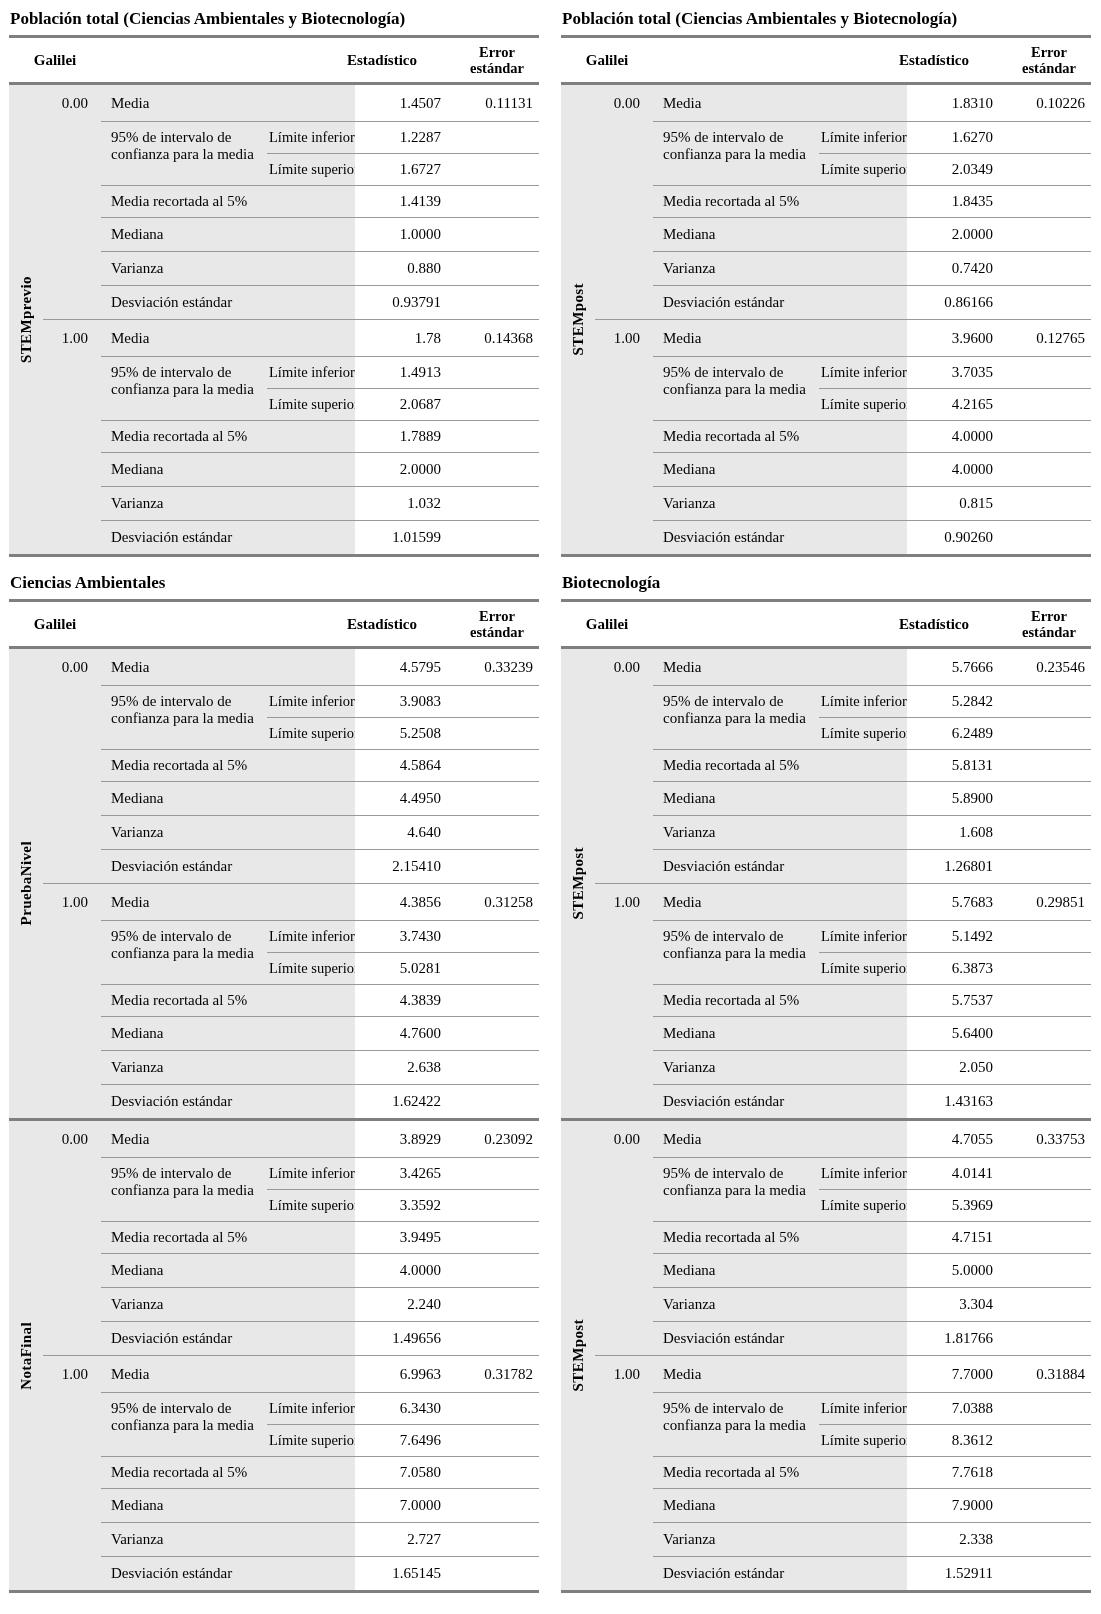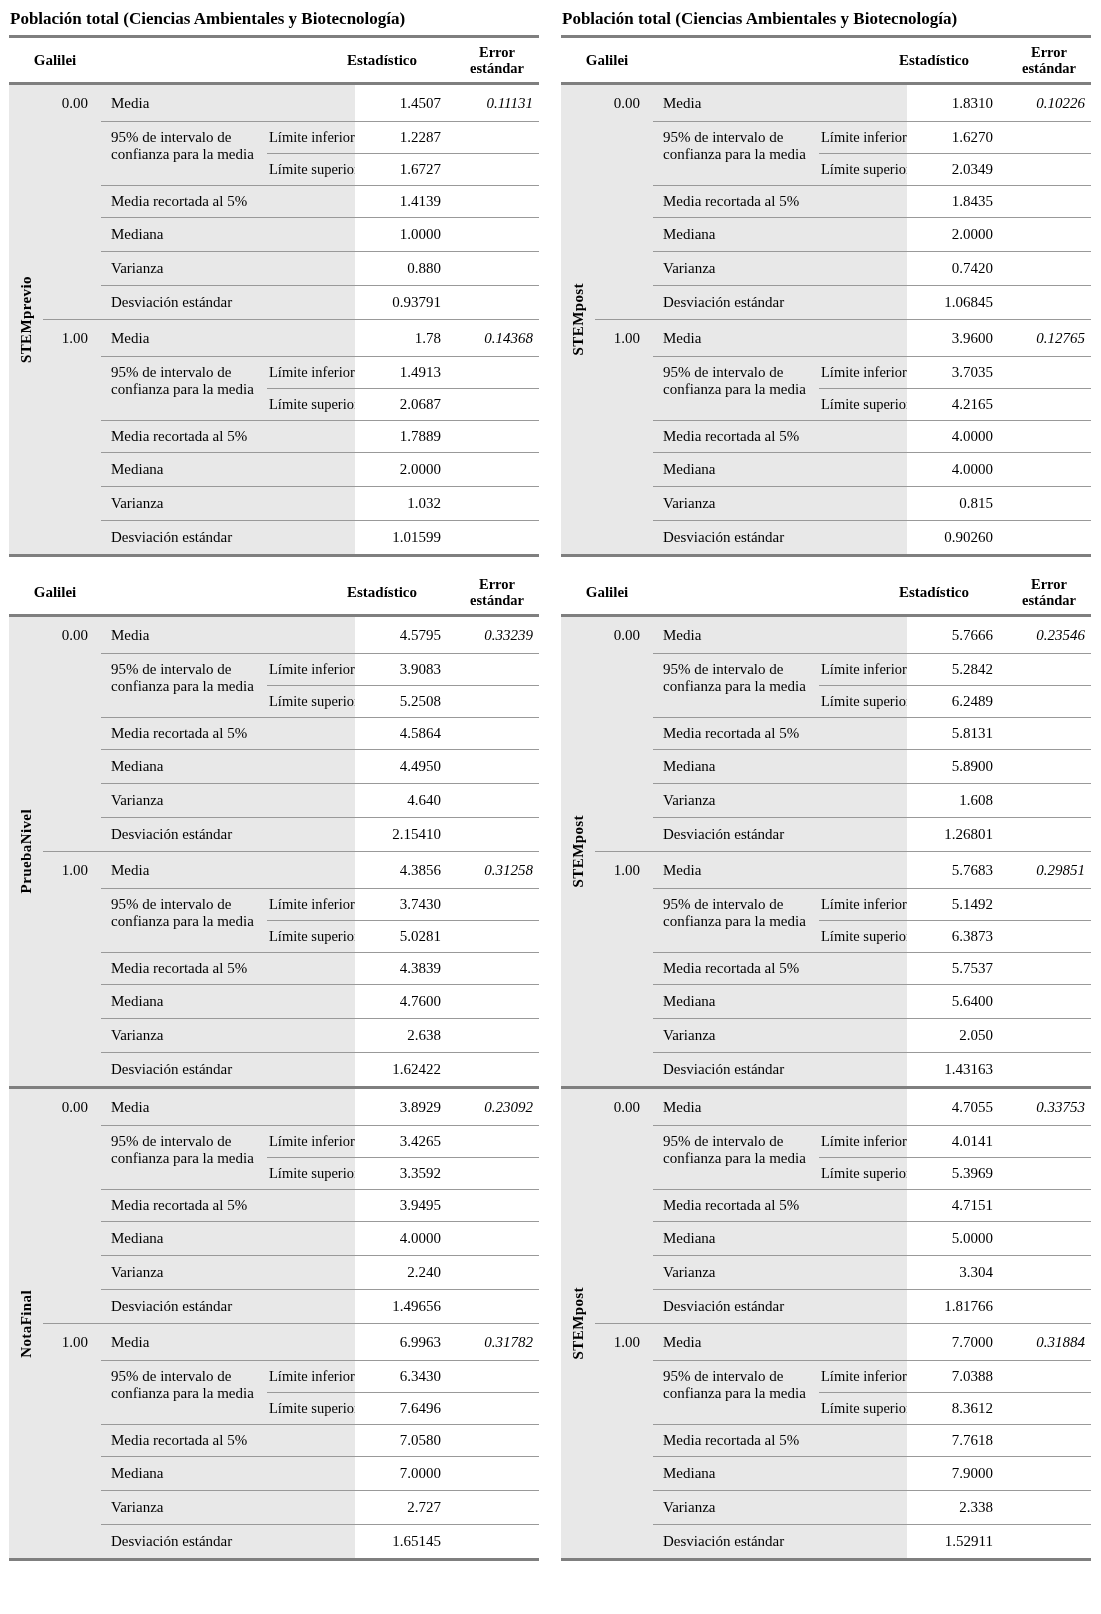--- a/index.html
+++ b/index.html
@@ -71,7 +71,7 @@
   .lv  { grid-column: 1; grid-row: 1; text-align: right; padding: 10px 13px 7px 0; }
   .l-media { grid-column: 2 / span 2; grid-row: 1; padding: 10px 6px 9px 10px; }
   .v-media { grid-column: 4; grid-row: 1; }
-  .e-media { grid-column: 5; grid-row: 1; font-style: italic; }
+  .e-media { grid-column: 5; grid-row: 1; }
   .l-ci  { grid-column: 2; grid-row: 2 / span 2; border-top: 1px solid #999; padding: 7px 10px 6px 10px; }
   .l-cil { grid-column: 3; grid-row: 2; border-top: 1px solid #999; padding: 7px 0 7px 2px; font-size: 14.5px; white-space: nowrap; }
   .v-cil { grid-column: 4; grid-row: 2; border-top: 1px solid #999; }

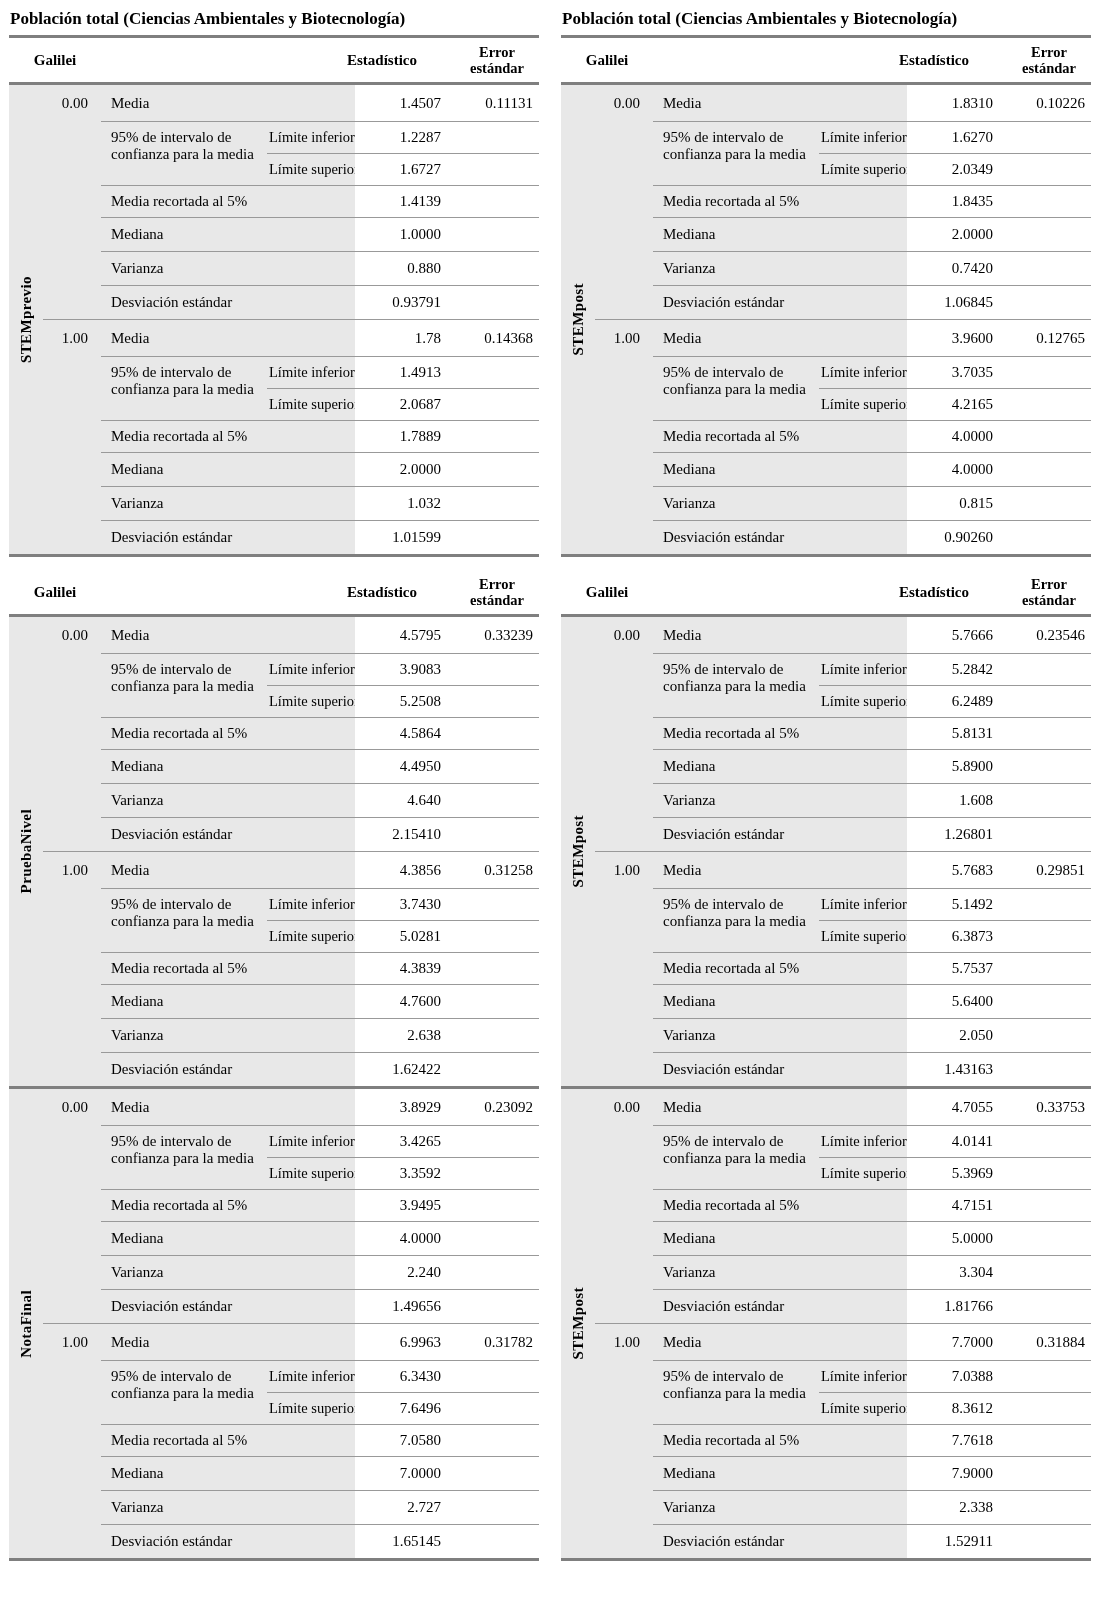--- a/index.html
+++ b/index.html
@@ -233,7 +233,7 @@
     <div class="c err e-vr"></div>
 
     <div class="c l-sd">Desviación estándar</div>
-    <div class="c val v-sd">1.06845</div>
+    <div class="c val v-sd">0.86166</div>
     <div class="c err e-sd"></div>
   </div>
 

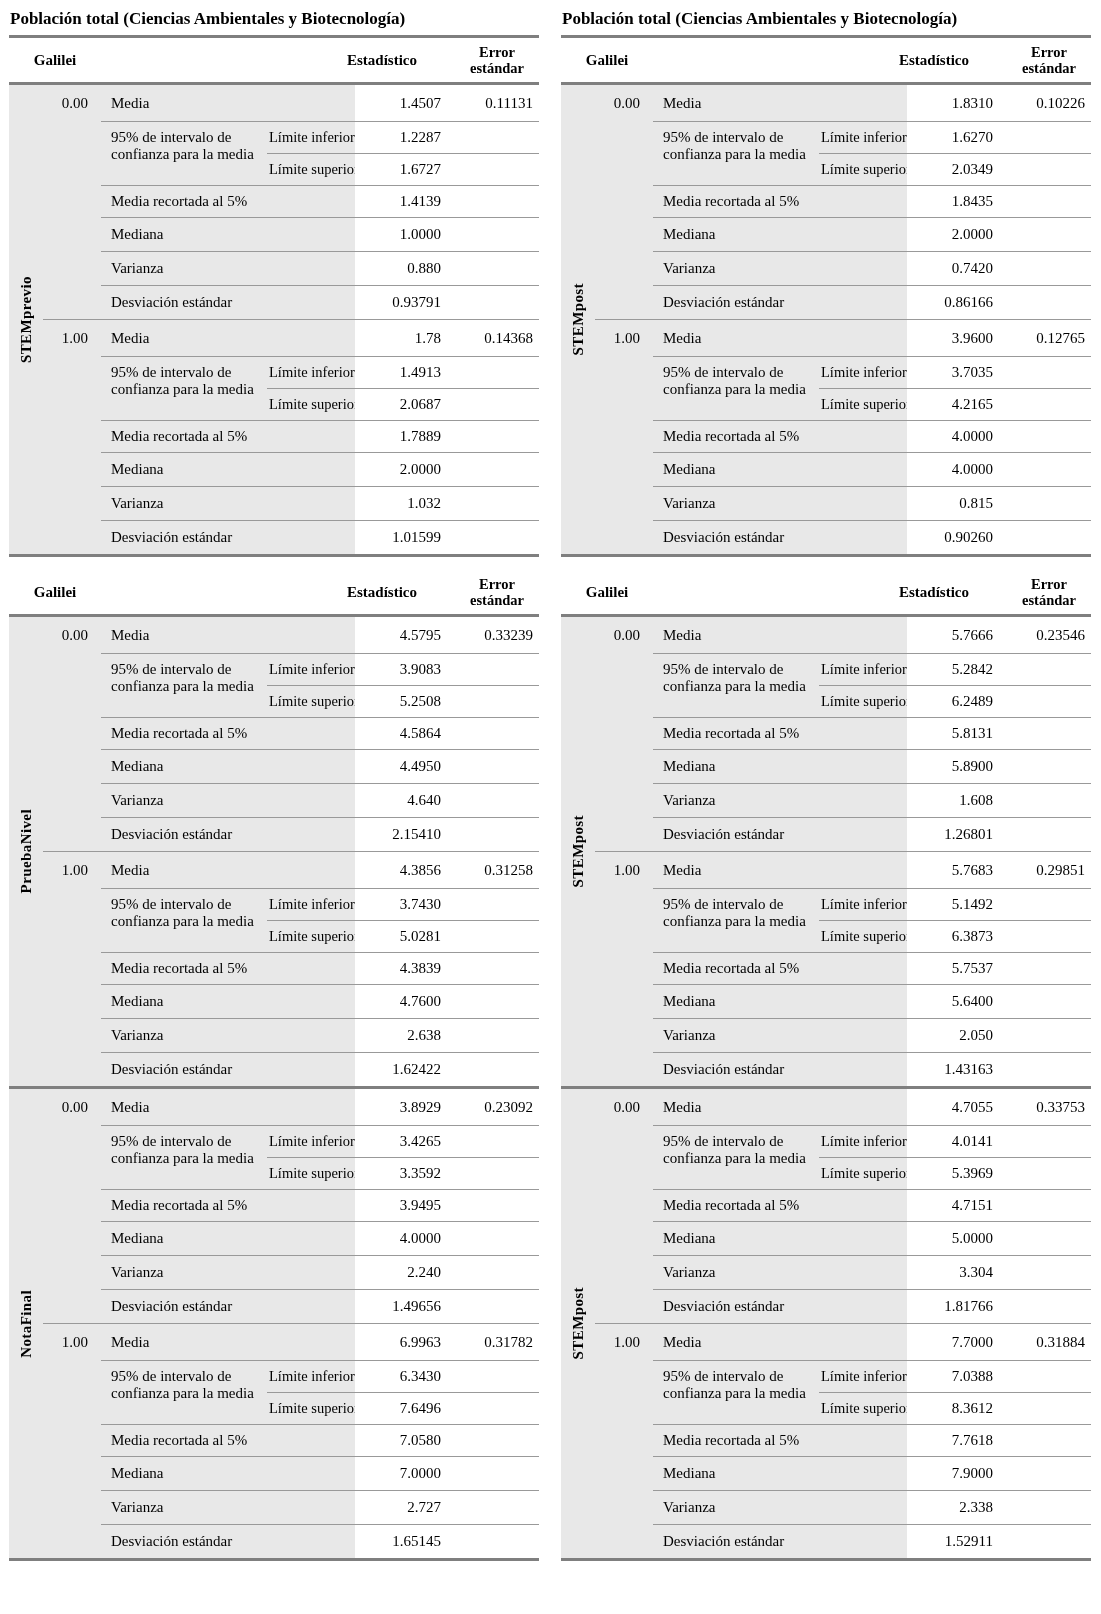--- a/index.html
+++ b/index.html
@@ -275,6 +275,7 @@
   </section>
 
   <section class="stat-table">
+    <h2 class="tbl-title">Ciencias Ambientales</h2>
     <div class="tbl-header">
       <div class="h-group">Galilei</div>
       <div class="h-spacer"></div>

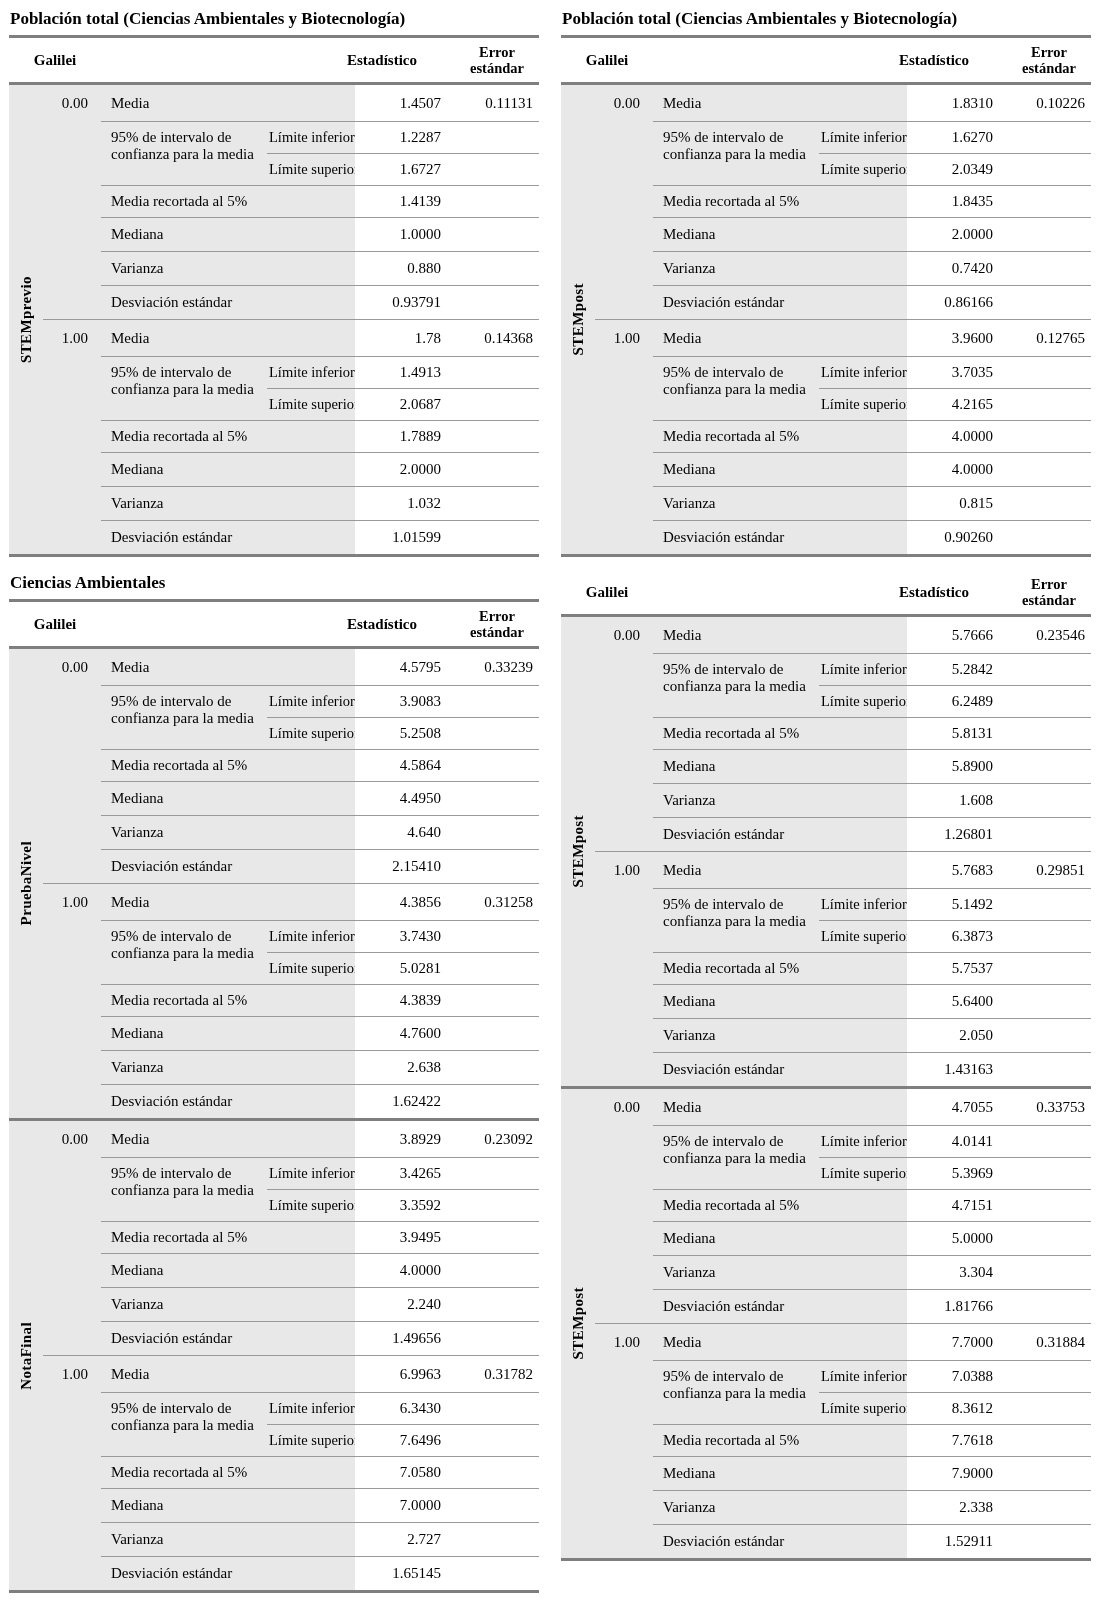--- a/index.html
+++ b/index.html
@@ -432,6 +432,7 @@
   </section>
 
   <section class="stat-table">
+    <h2 class="tbl-title">Biotecnología</h2>
     <div class="tbl-header">
       <div class="h-group">Galilei</div>
       <div class="h-spacer"></div>

